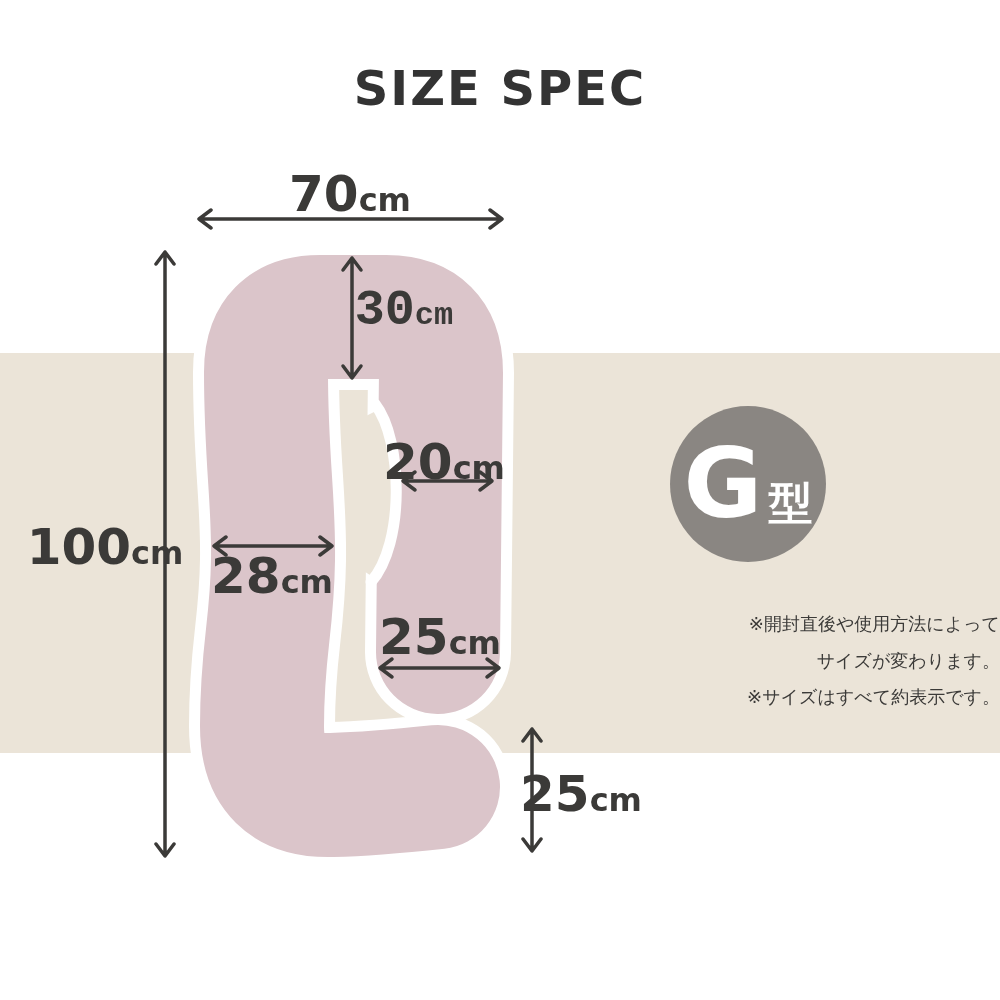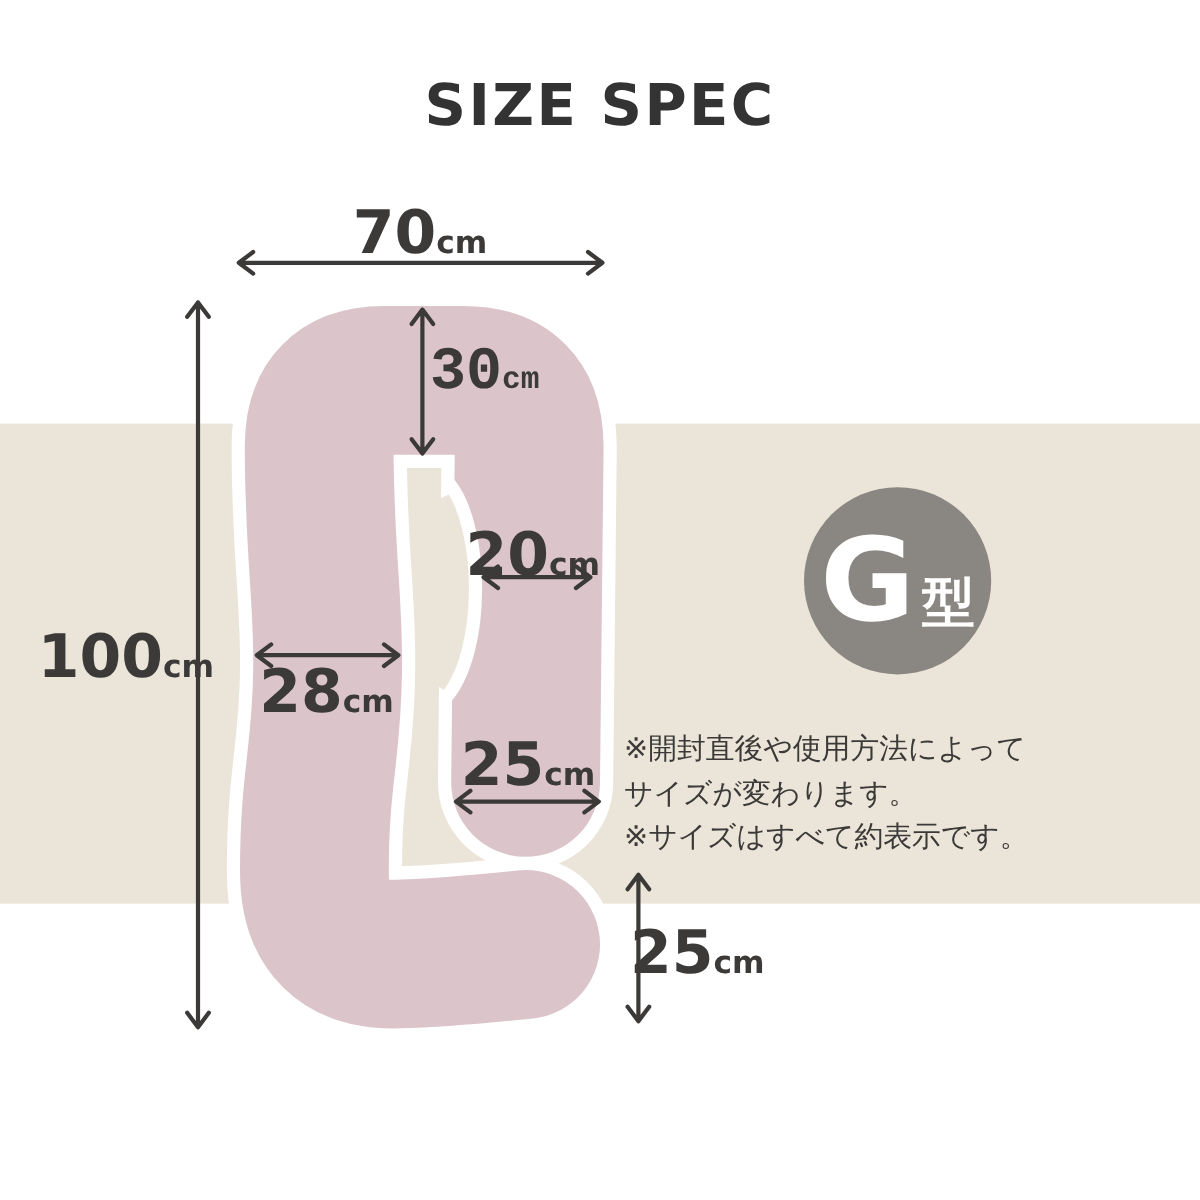--- a/index.html
+++ b/index.html
@@ -30,7 +30,7 @@
   .dim{position:absolute;transform:translate(-50%,-50%);white-space:nowrap;color:var(--ink);
     font-weight:bold;line-height:1;}
   .dim .num{font-size:50px;}
-  .dim .unit{font-size:26px;}
+  .dim .unit{font-size:32px;}
 
   .badge{position:absolute;left:670px;top:406px;width:156px;height:156px;border-radius:50%;
     background:var(--badge);display:flex;align-items:center;justify-content:center;}

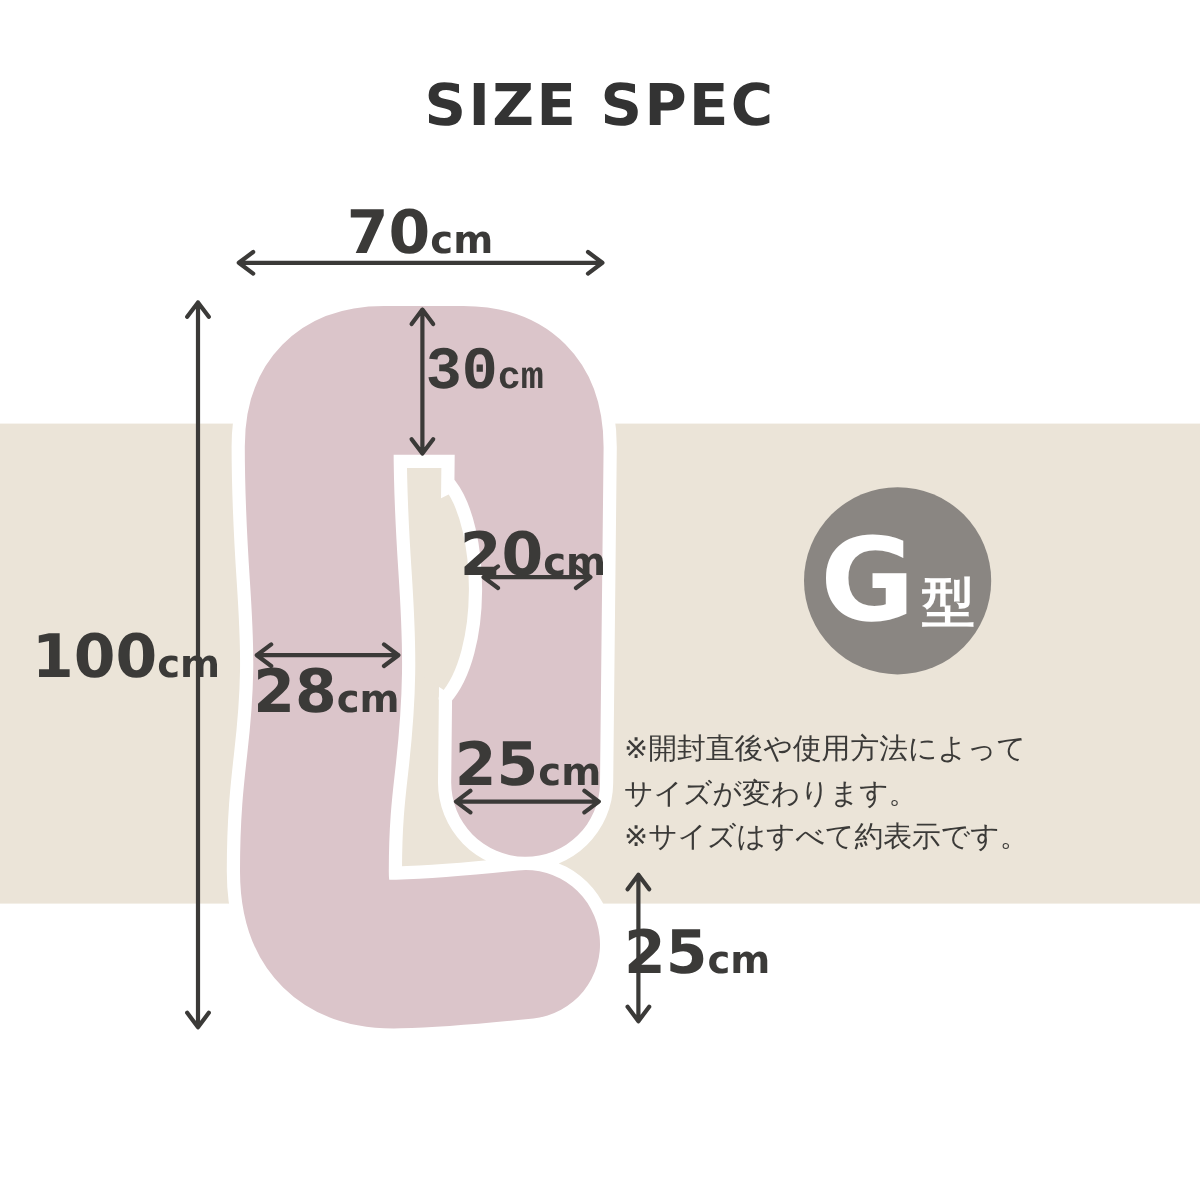--- a/index.html
+++ b/index.html
@@ -37,8 +37,8 @@
   .badge .letter{color:#ffffff;font-size:96px;font-weight:bold;line-height:1;}
   .badge .suffix{color:#ffffff;font-size:44px;font-weight:bold;line-height:1;margin:38px 0 0 6px;}
 
-  .notes{position:absolute;left:520px;top:606px;width:480px;text-align:left;
-    color:var(--ink);font-size:24px;line-height:36.5px;}
+  .notes{position:absolute;left:520px;top:606px;width:480px;text-align:right;
+    color:var(--ink);font-size:18px;line-height:36.5px;}
 </style>
 </head>
 <body>

